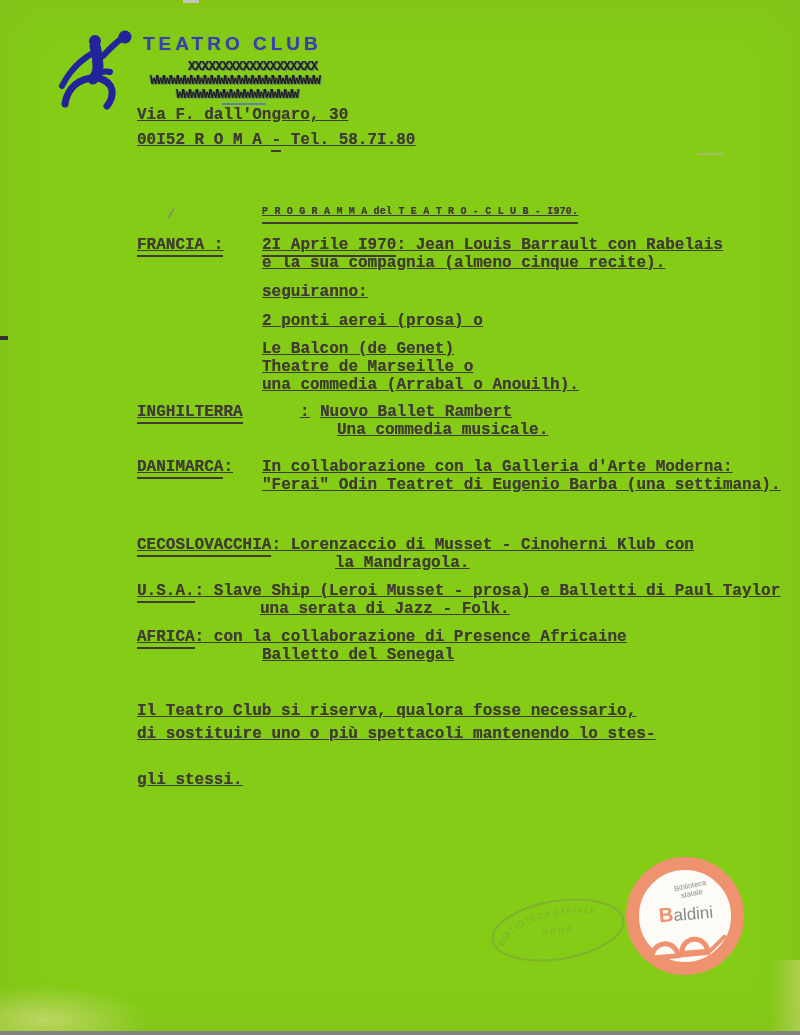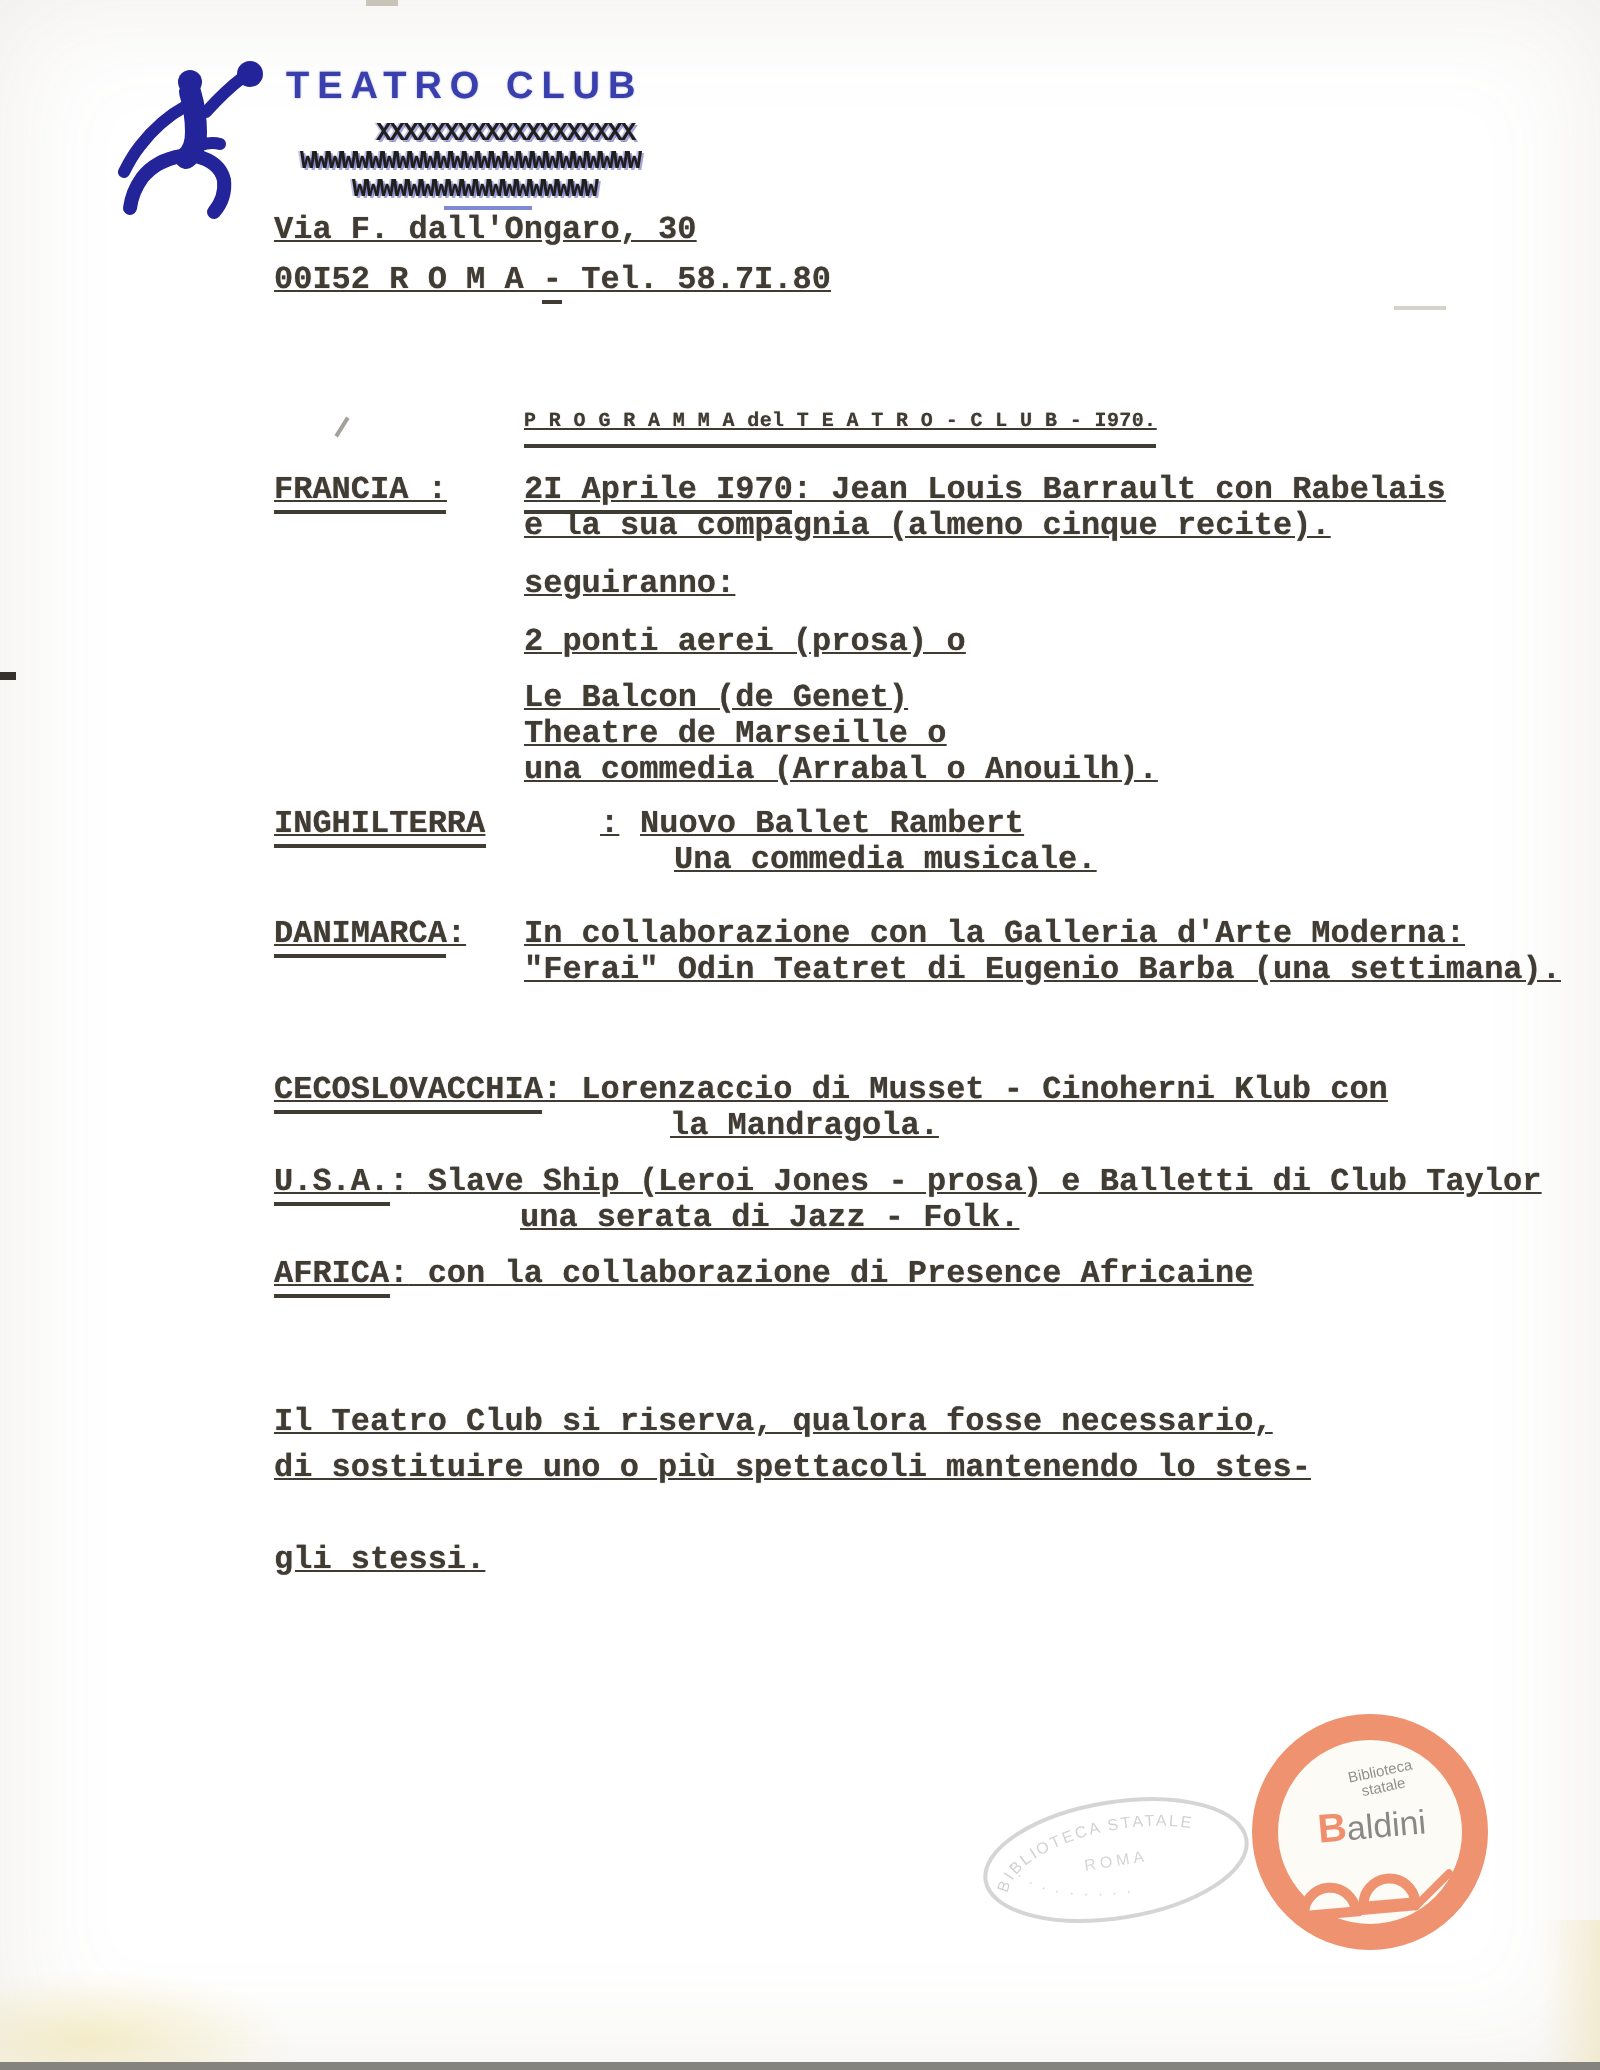--- a/index.html
+++ b/index.html
@@ -4,7 +4,7 @@
 <style>
   html,body{margin:0;padding:0;background:#9e9a92;}
   #page{position:relative;width:800px;height:1035px;margin:0 auto;overflow:hidden;
-        background:#ffffff;
+        background:#84cc16;
         box-shadow:inset 0 0 60px rgba(120,110,80,.12);}
   .t{position:absolute;font-family:"Liberation Mono","DejaVu Sans Mono",monospace;
      font-weight:bold;font-size:16px;line-height:19px;color:#403b33;white-space:pre;

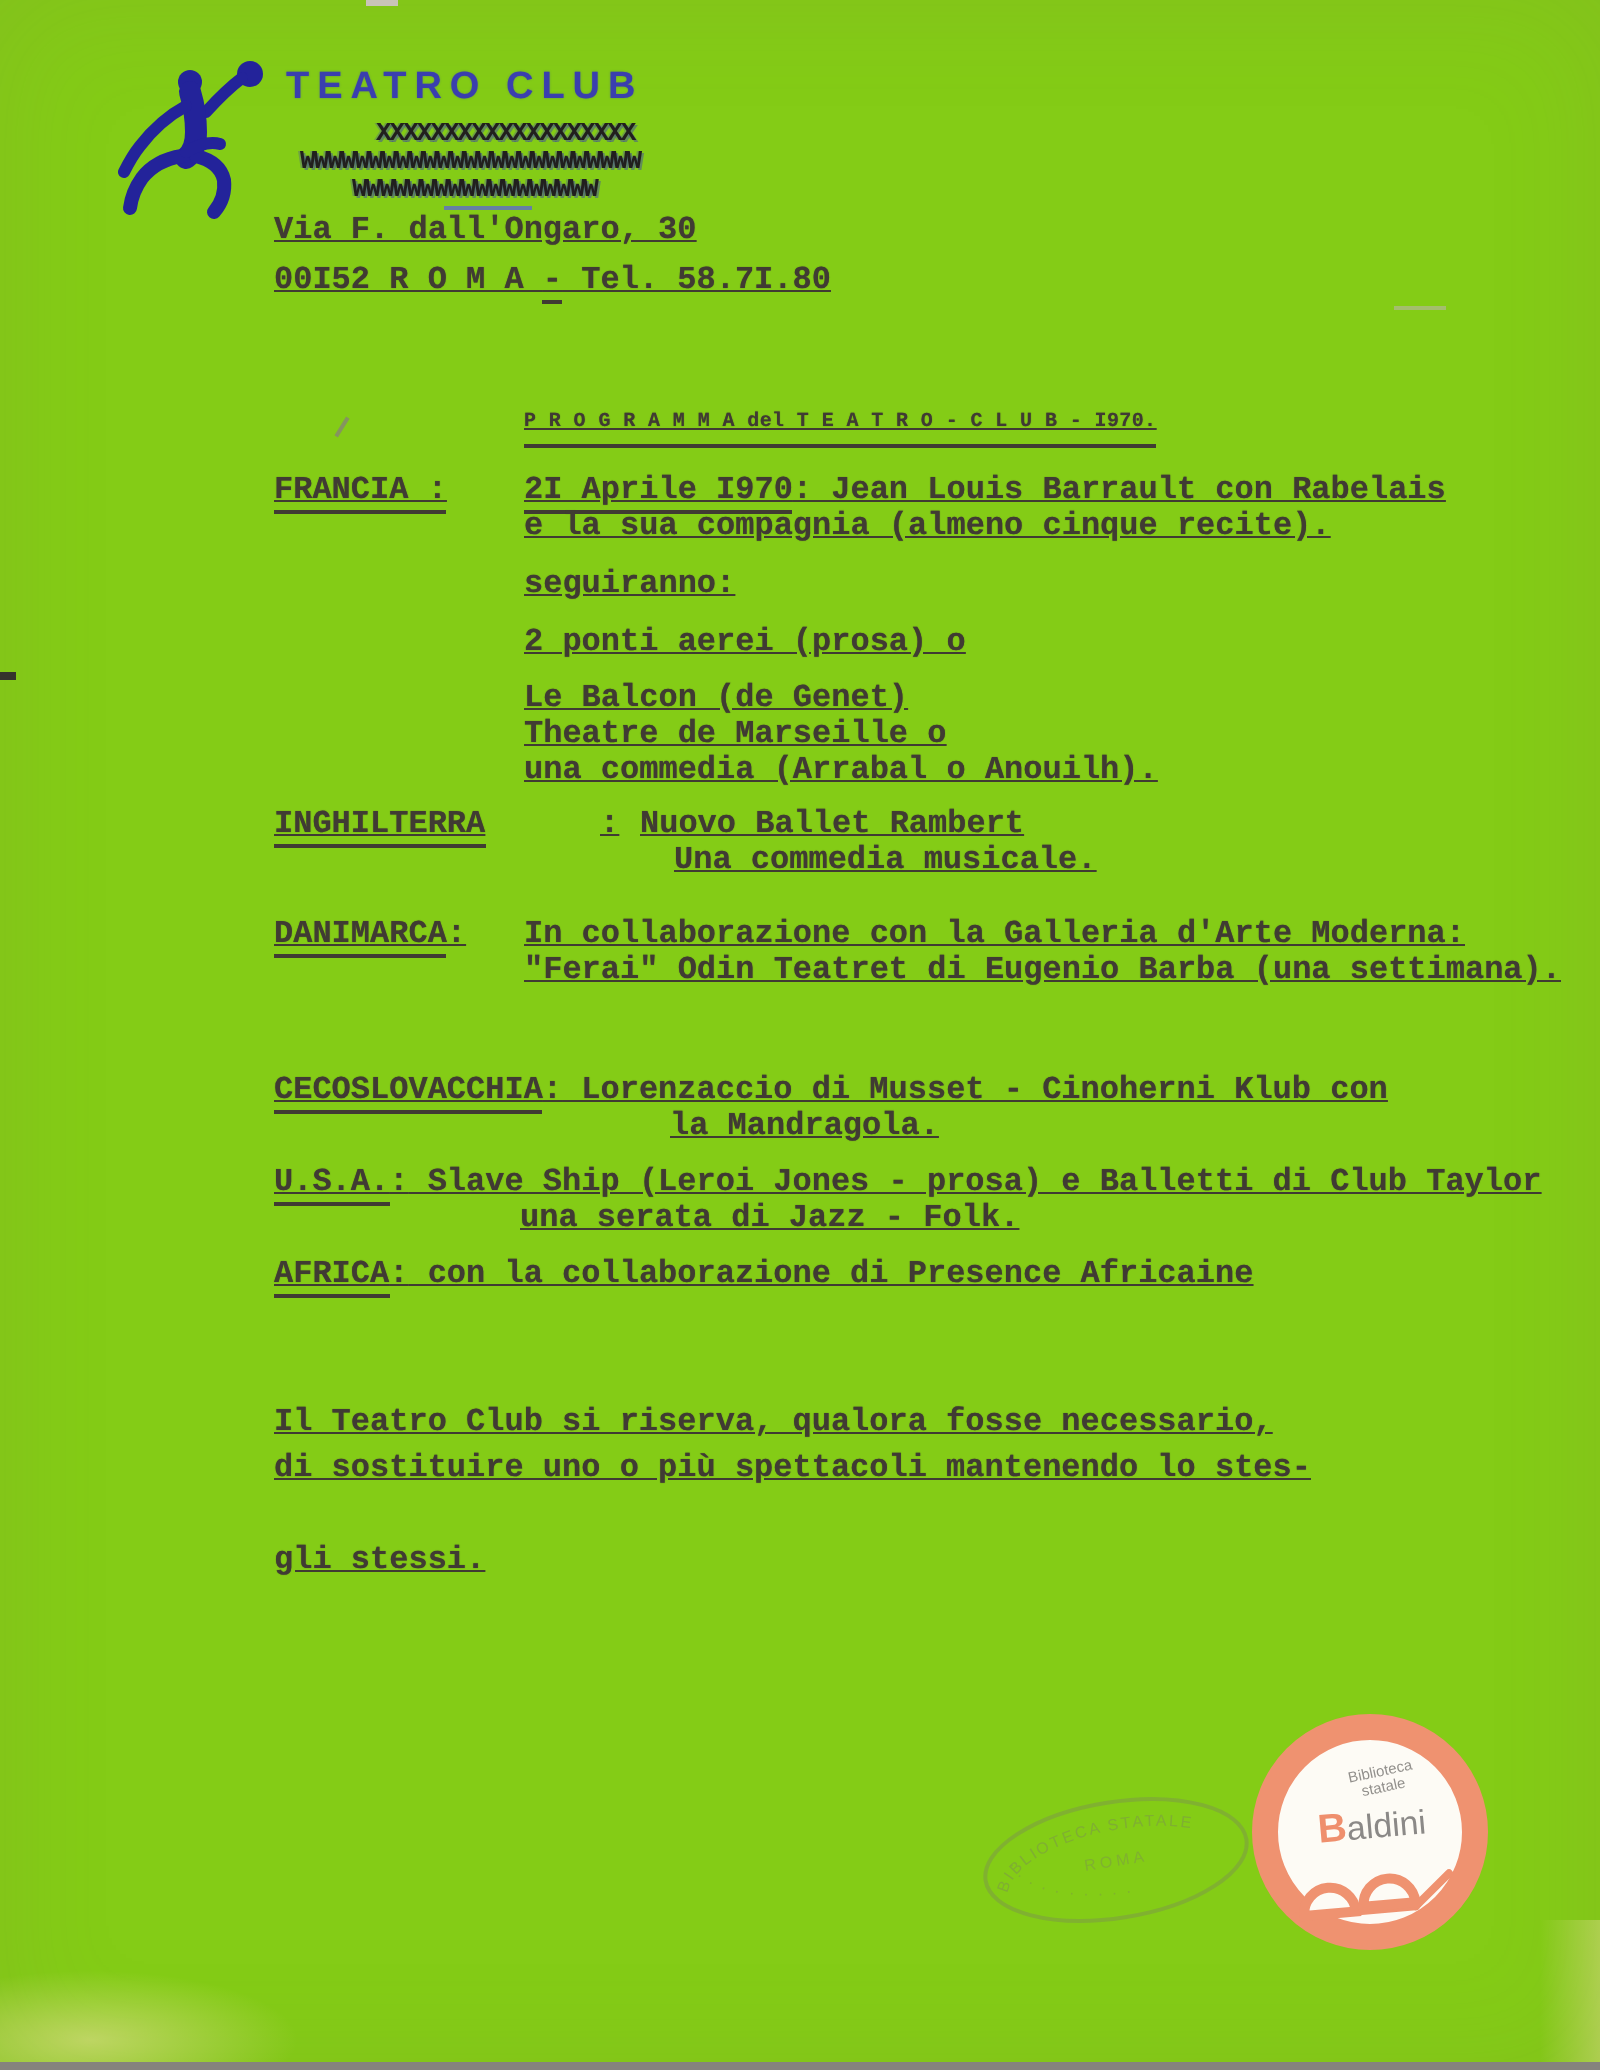--- a/index.html
+++ b/index.html
@@ -85,7 +85,7 @@
   <div class="t" style="left:137px;top:536px"><span class="ul">CECOSLOVACCHIA</span><span>:</span><span> Lorenzaccio di Musset - Cinoherni Klub con</span></div>
   <div class="t" style="left:335px;top:554px">la Mandragola.</div>
 
-  <div class="t" style="left:137px;top:582px"><span class="ul">U.S.A.</span><span>:</span><span> Slave Ship (Leroi Jones - prosa) e Balletti di Club Taylor</span></div>
+  <div class="t" style="left:137px;top:582px"><span class="ul">U.S.A.</span><span>:</span><span> Slave Ship (Leroi Musset - prosa) e Balletti di Paul Taylor</span></div>
   <div class="t" style="left:137px;top:628px"><span class="ul">AFRICA</span><span>:</span><span> con la collaborazione di Presence Africaine</span></div>
 
   <div class="t" style="left:260px;top:600px">una serata di Jazz - Folk.</div>

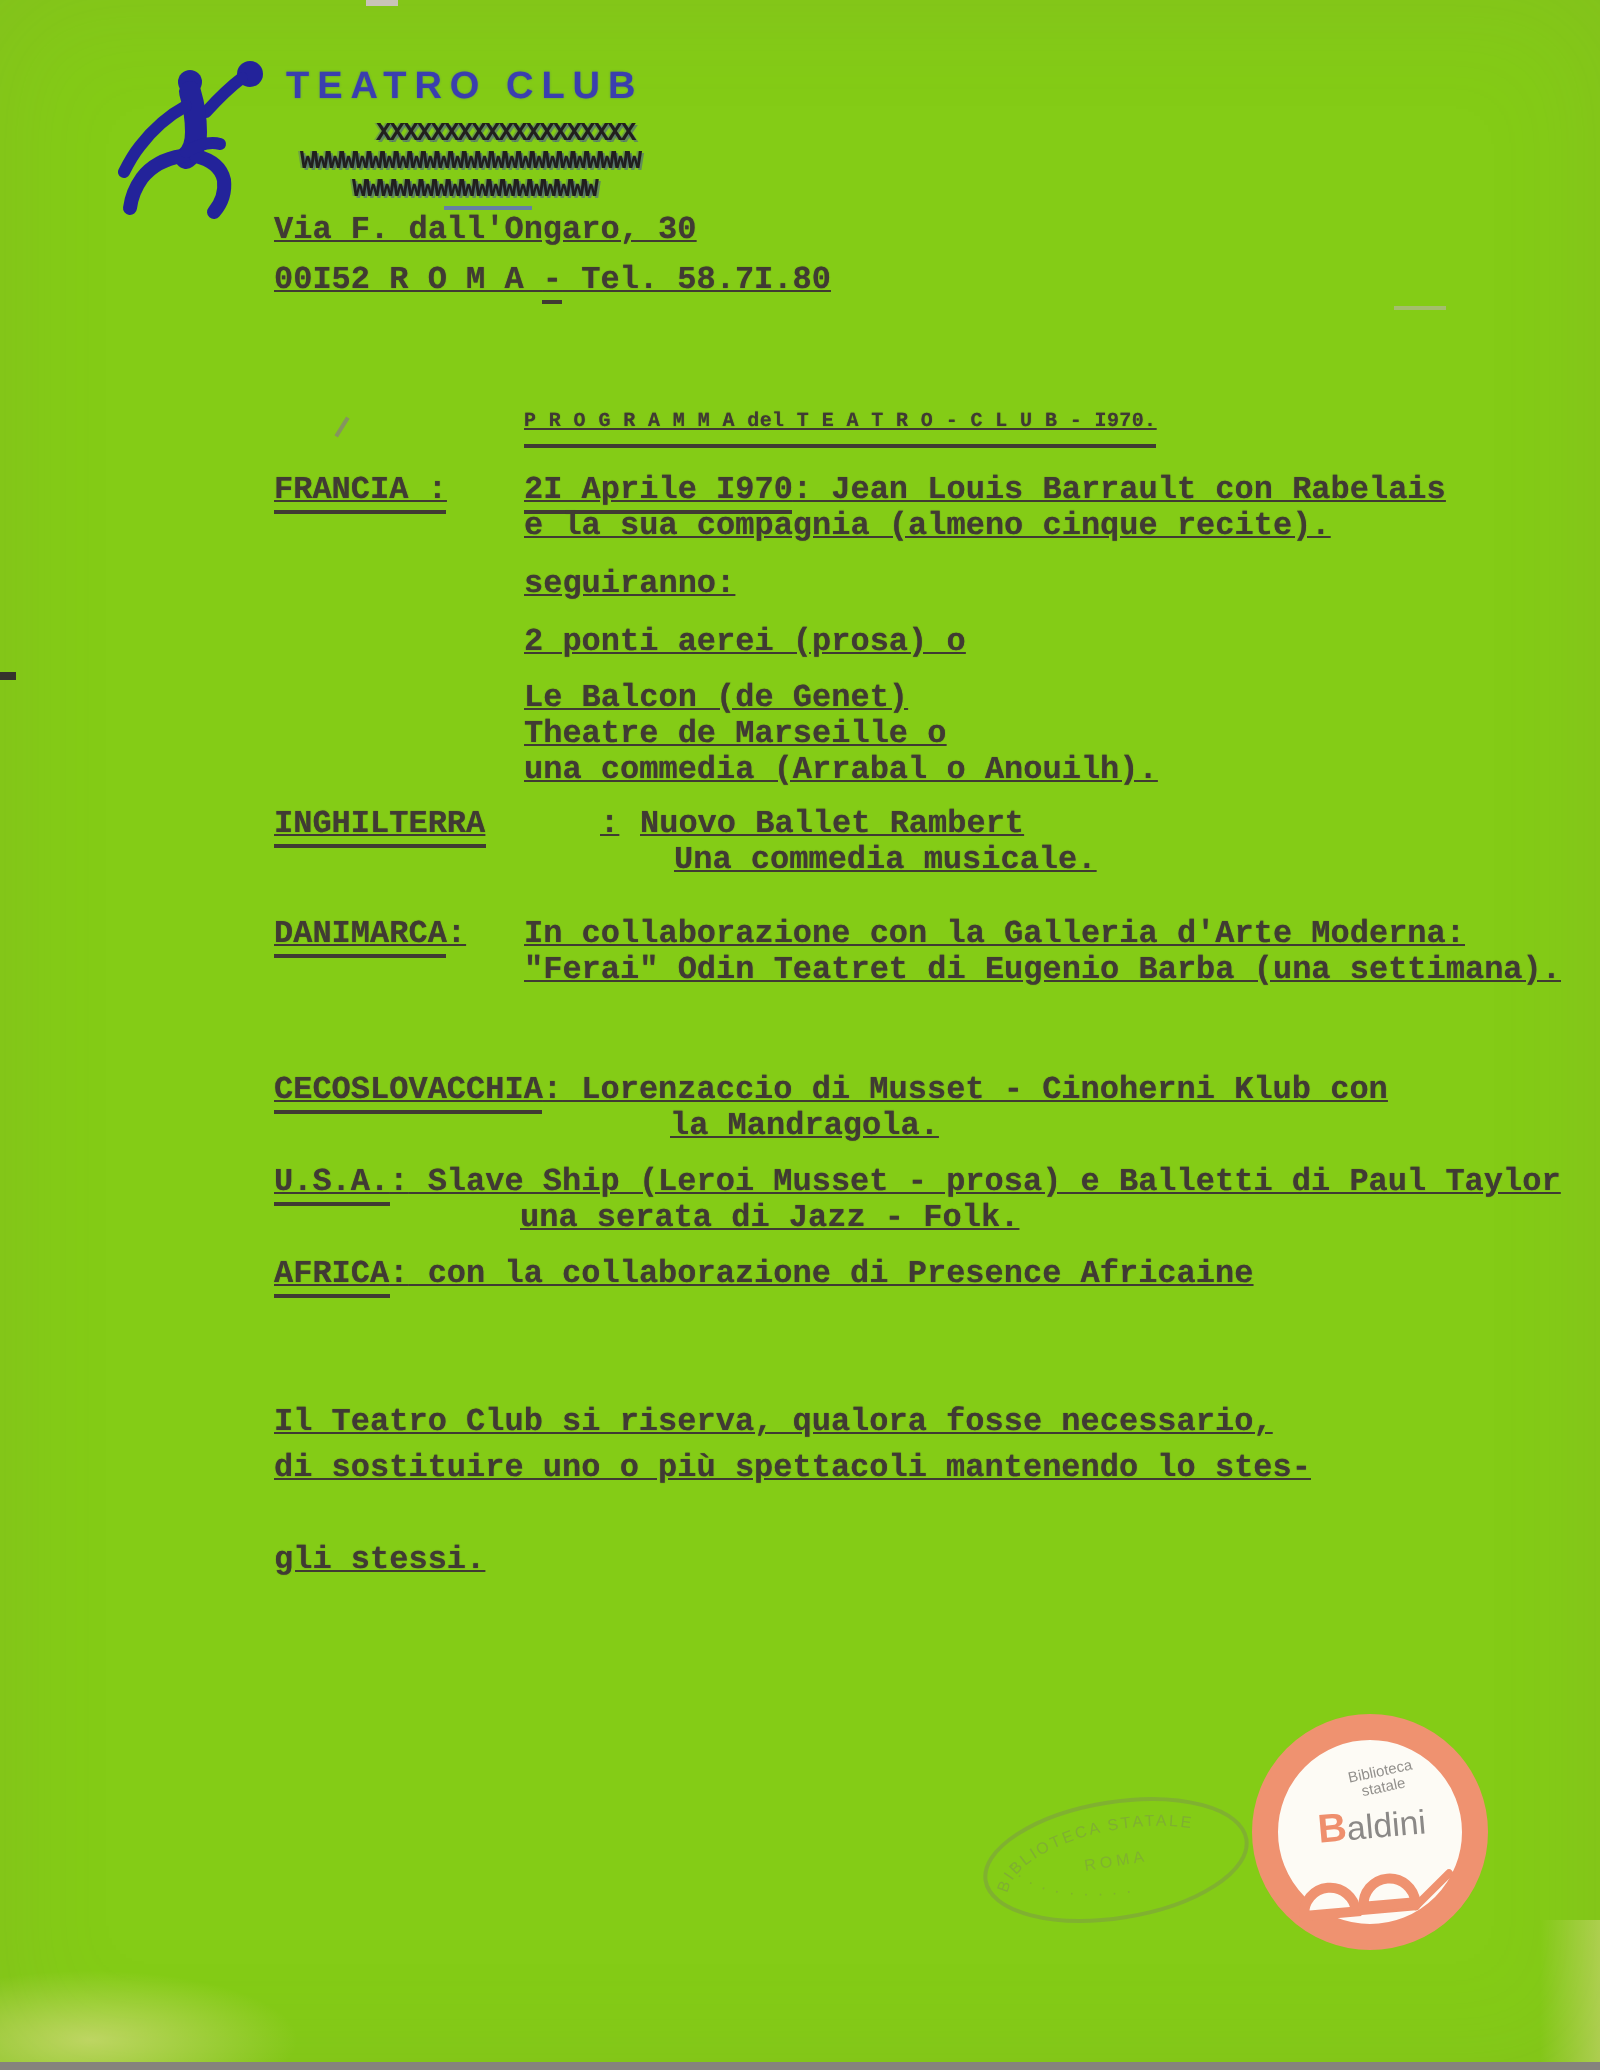--- a/index.html
+++ b/index.html
@@ -89,6 +89,7 @@
   <div class="t" style="left:137px;top:628px"><span class="ul">AFRICA</span><span>:</span><span> con la collaborazione di Presence Africaine</span></div>
 
   <div class="t" style="left:260px;top:600px">una serata di Jazz - Folk.</div>
+  <div class="t" style="left:262px;top:646px">Balletto del Senegal</div>
 
   <div class="t" style="left:137px;top:702px">Il Teatro Club si riserva, qualora fosse necessario,</div>
   <div class="t" style="left:137px;top:725px">di sostituire uno o più spettacoli mantenendo lo stes-</div>

